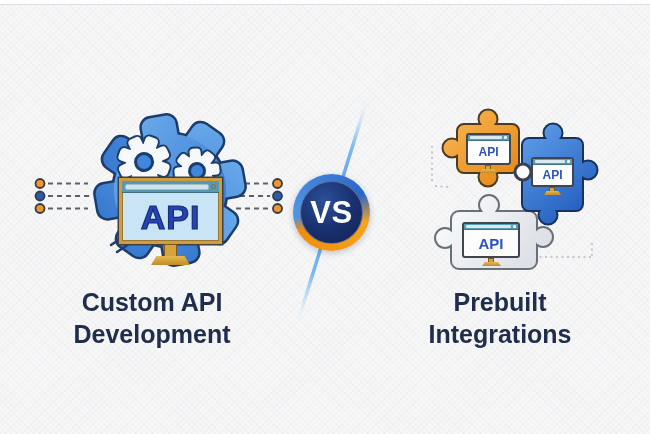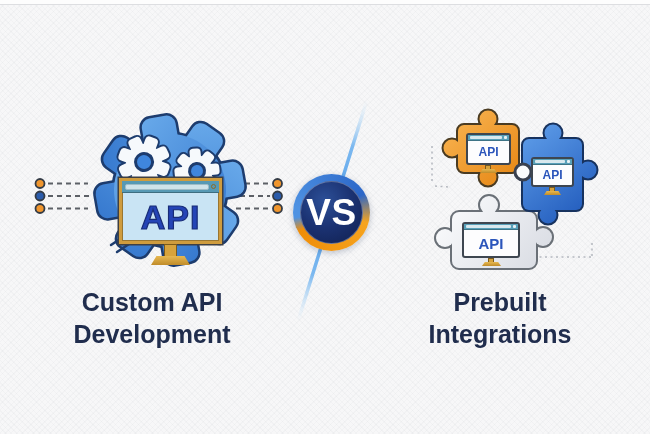--- a/index.html
+++ b/index.html
@@ -43,7 +43,7 @@
     background:radial-gradient(circle at 38% 30%, #2c4f97 0%, #1b3272 48%, #101f4e 100%);
     border:1px solid rgba(255,255,255,0.3);box-sizing:border-box;
     display:flex;align-items:center;justify-content:center;}
-  .vs-text{color:#ffffff;font-size:37px;font-weight:800;letter-spacing:0.5px;}
+  .vs-text{color:#ffffff;font-size:31px;font-weight:800;letter-spacing:0.5px;}
 
   
   .heading{position:absolute;font-size:25px;line-height:32px;font-weight:bold;color:#202d4d;

